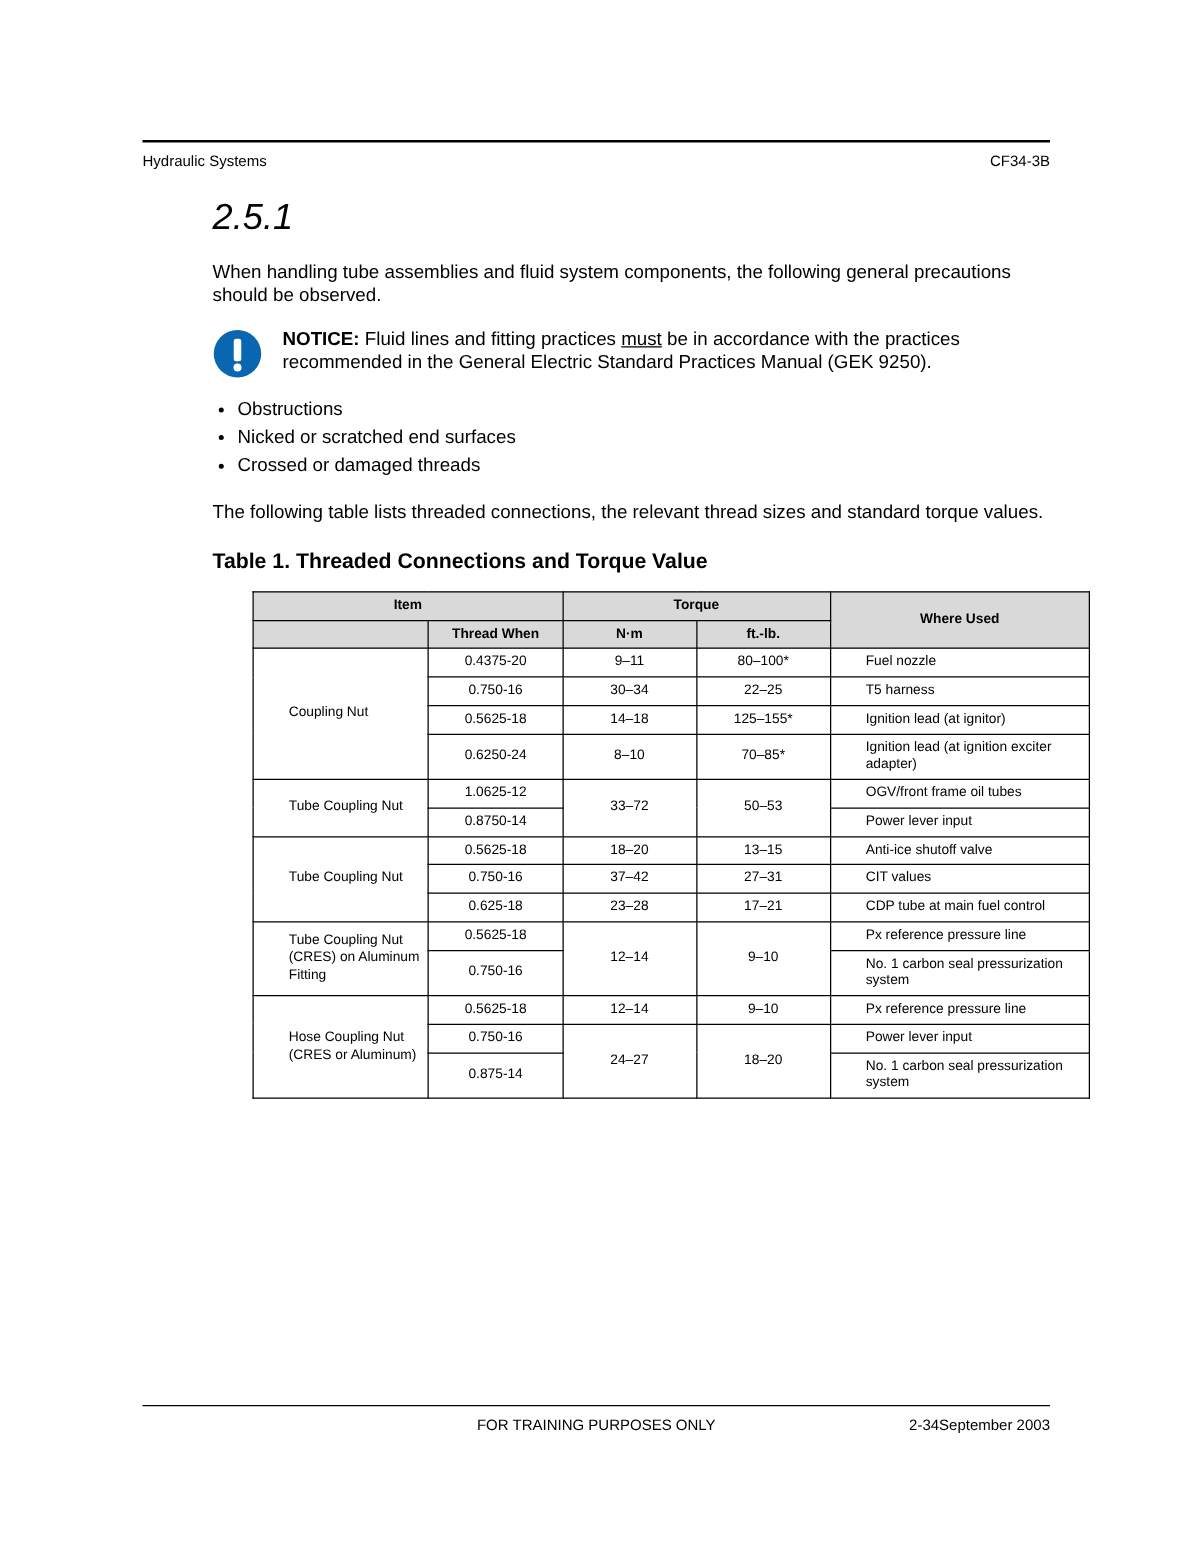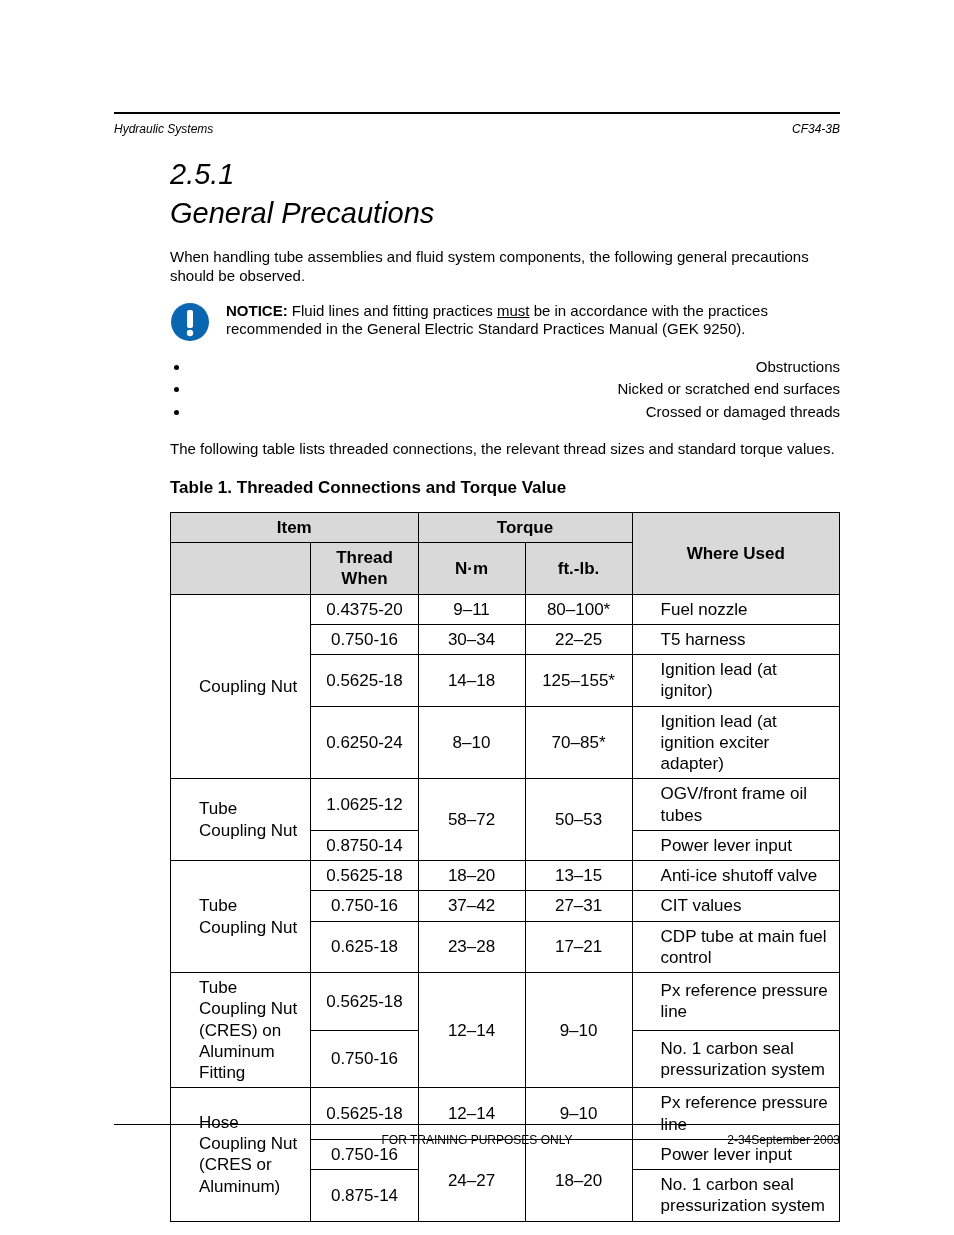--- a/index.html
+++ b/index.html
@@ -28,7 +28,6 @@
     display: flex;
     justify-content: space-between;
     font-size: 12px;
-    font-style: italic;
   }
   .sec-num {
     font-style: italic;

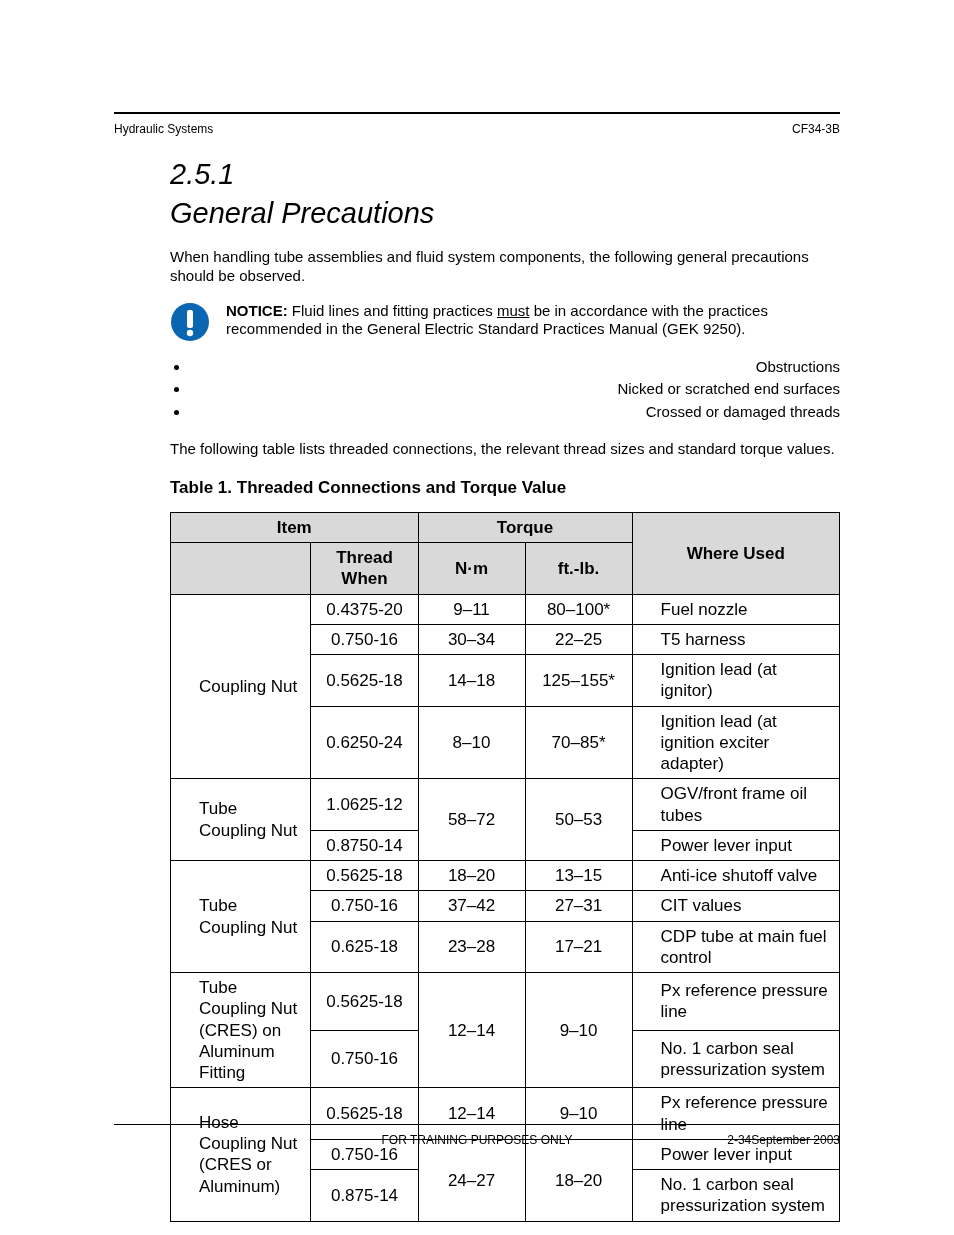--- a/index.html
+++ b/index.html
@@ -118,7 +118,6 @@
   </div>
 
   <div class="sec-num">2.5.1</div>
-  <div class="sec-title">General Precautions</div>
 
   <div class="body">
 

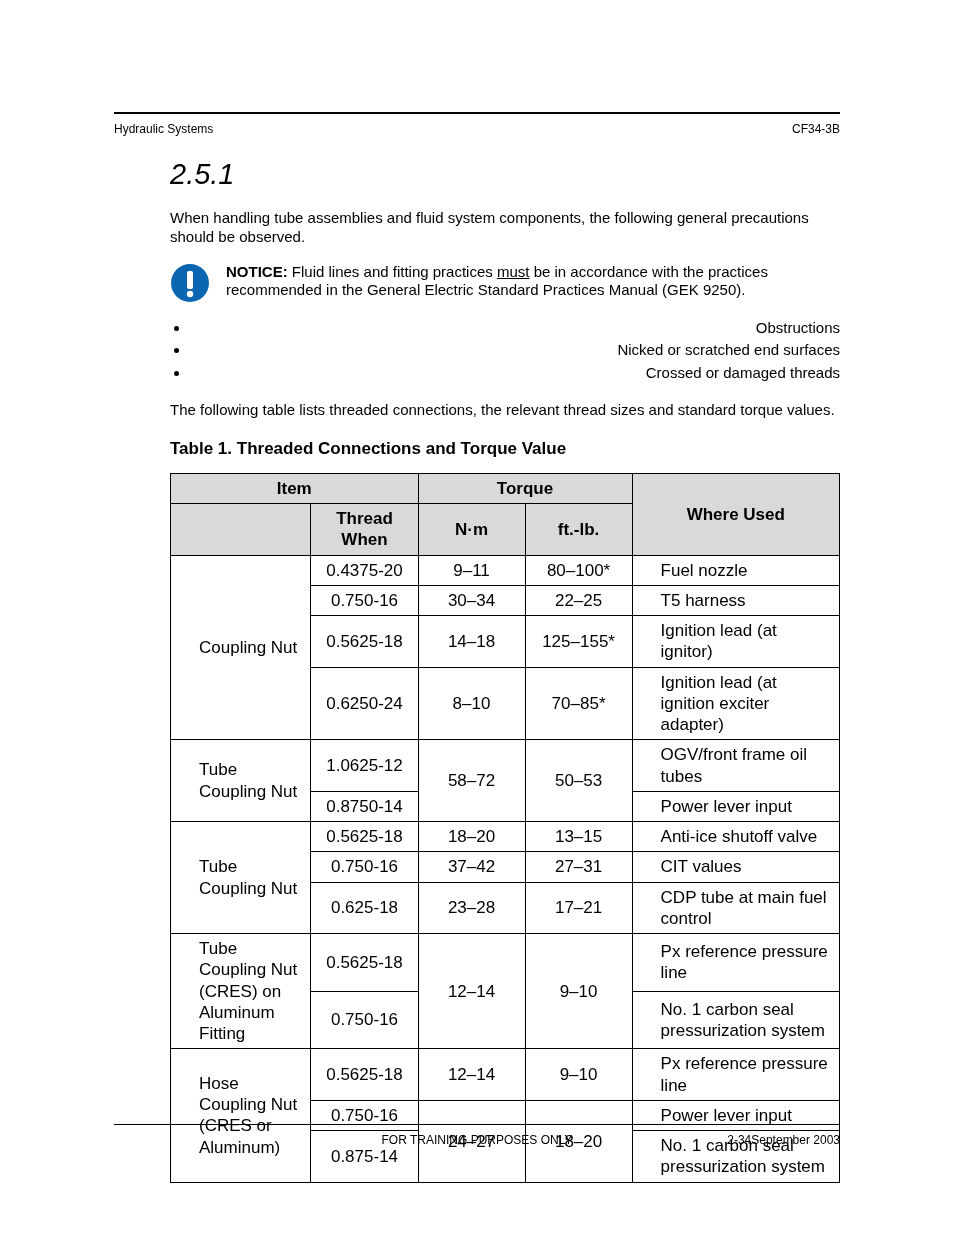--- a/index.html
+++ b/index.html
@@ -60,7 +60,7 @@
   .notice-text { flex: 1; font-size: 15px; line-height: 1.25; }
   .notice-text .must { text-decoration: underline; }
   .bullets { margin-top: 16px; padding-left: 20px; }
-  .bullets li { margin-bottom: 4px; text-align: right; }
+  .bullets li { margin-bottom: 4px; }
 
   table.threads {
     width: 100%;

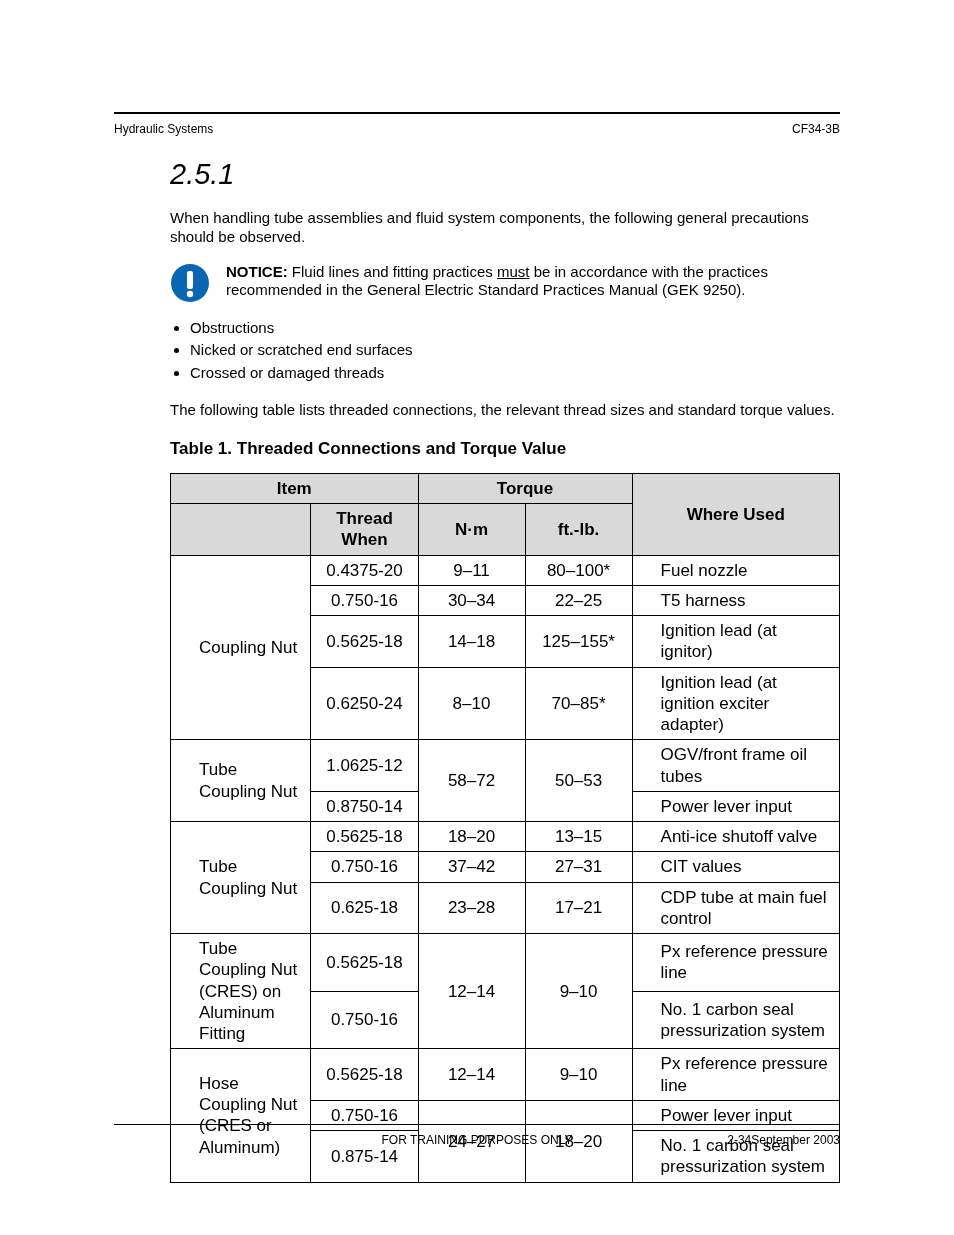--- a/index.html
+++ b/index.html
@@ -66,7 +66,8 @@
     width: 100%;
     border-collapse: collapse;
     margin-top: 14px;
-    font-size: 17px;
+    font-size: 11px;
+    margin-left: 32px;
   }
   table.threads th, table.threads td {
     border: 1px solid #000;

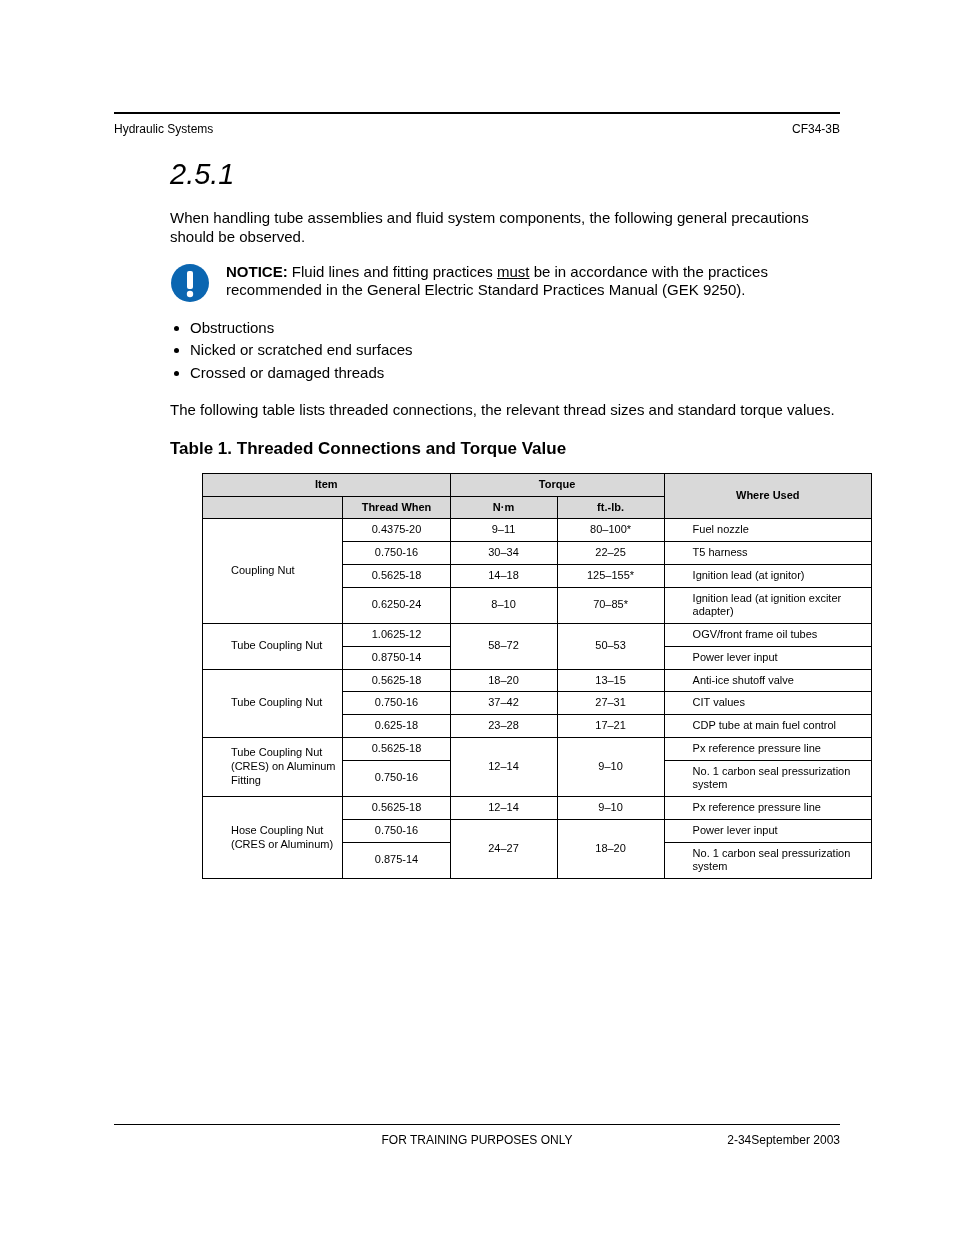--- a/index.html
+++ b/index.html
@@ -201,7 +201,7 @@
         <tr>
           <td class="left" rowspan="2">Tube Coupling Nut</td>
           <td>1.0625-12</td>
-          <td rowspan="2">58–72</td>
+          <td rowspan="2">33–72</td>
           <td rowspan="2">50–53</td>
           <td class="left">OGV/front frame oil tubes</td>
         </tr>

